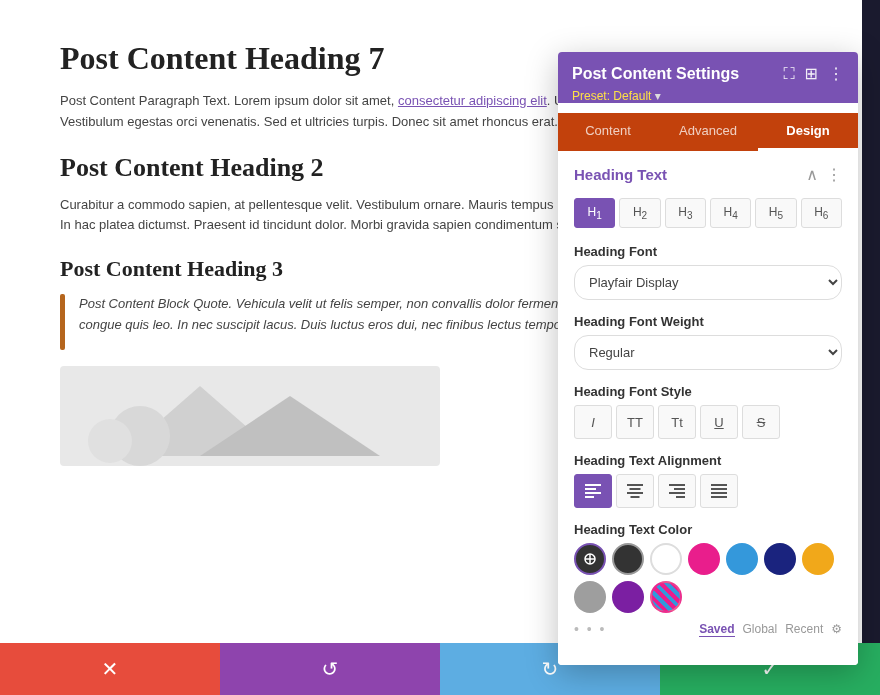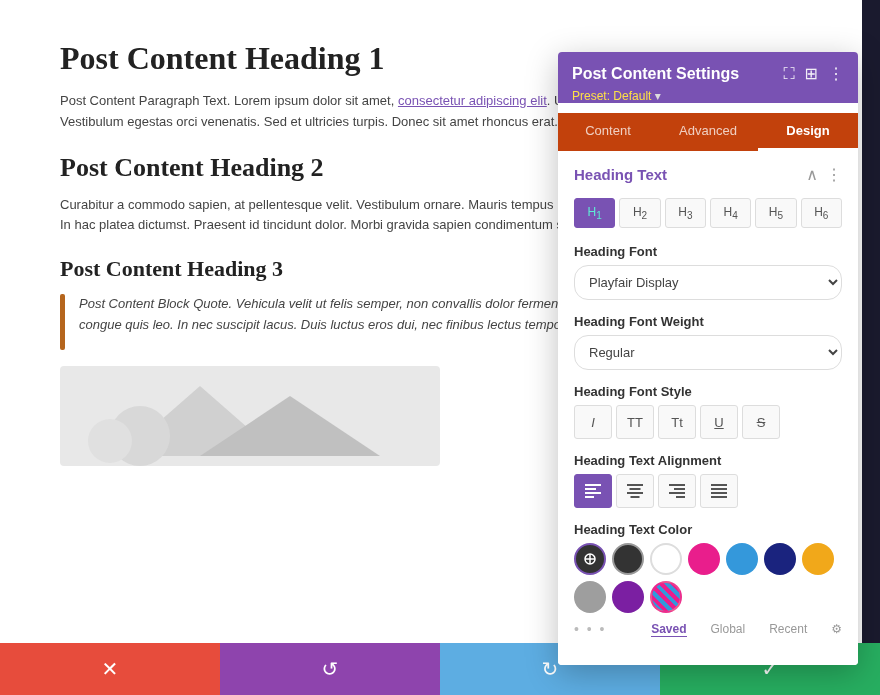--- a/index.html
+++ b/index.html
@@ -415,7 +415,7 @@
 <body>
 
 <div class="content-area">
-  <h1>Post Content Heading 1</h1>
+  <h1>Post Content Heading 7</h1>
   <p>Post Content Paragraph Text. Lorem ipsum dolor sit amet, <a href="#">consectetur adipiscing elit</a>. Ut vitae congue libero, nec finibus purus. Vestibulum egestas orci venenatis. Sed et ultricies turpis. Donec sit amet rhoncus erat. Phasellus vitae mi eu aliquam.</p>
   <h2>Post Content Heading 2</h2>
   <p>Curabitur a commodo sapien, at pellentesque velit. Vestibulum ornare. Mauris tempus massa orci, vitae lacinia tortor maximus sit amet. In hac platea dictumst. Praesent id tincidunt dolor. Morbi gravida sapien condimentum sapien tempus consequat.</p>

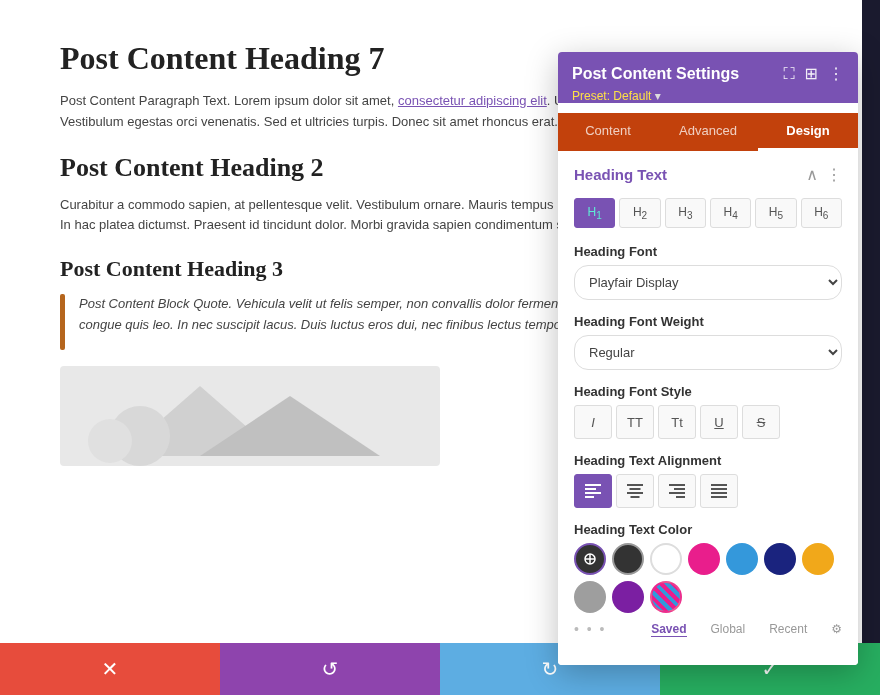--- a/index.html
+++ b/index.html
@@ -243,7 +243,7 @@
 
     .h-btn.active {
       background: #7952b3;
-      color: #5eead4;
+      color: #ffffff;
       border-color: #7952b3;
     }
 

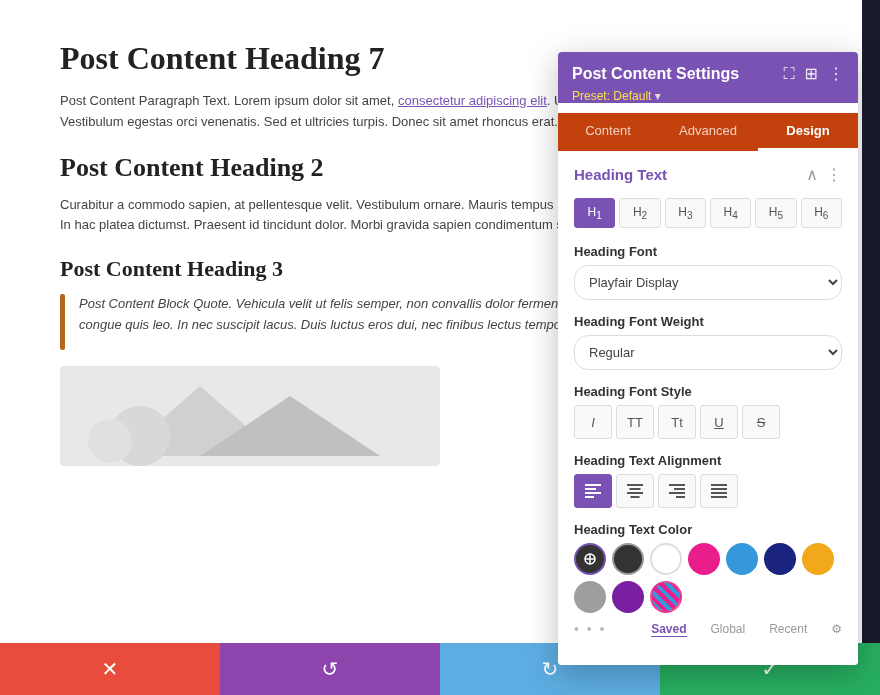--- a/index.html
+++ b/index.html
@@ -367,7 +367,7 @@
 
     .color-footer .tabs-small {
       display: flex;
-      gap: 24px;
+      gap: 8px;
       justify-content: flex-end;
     }
 

